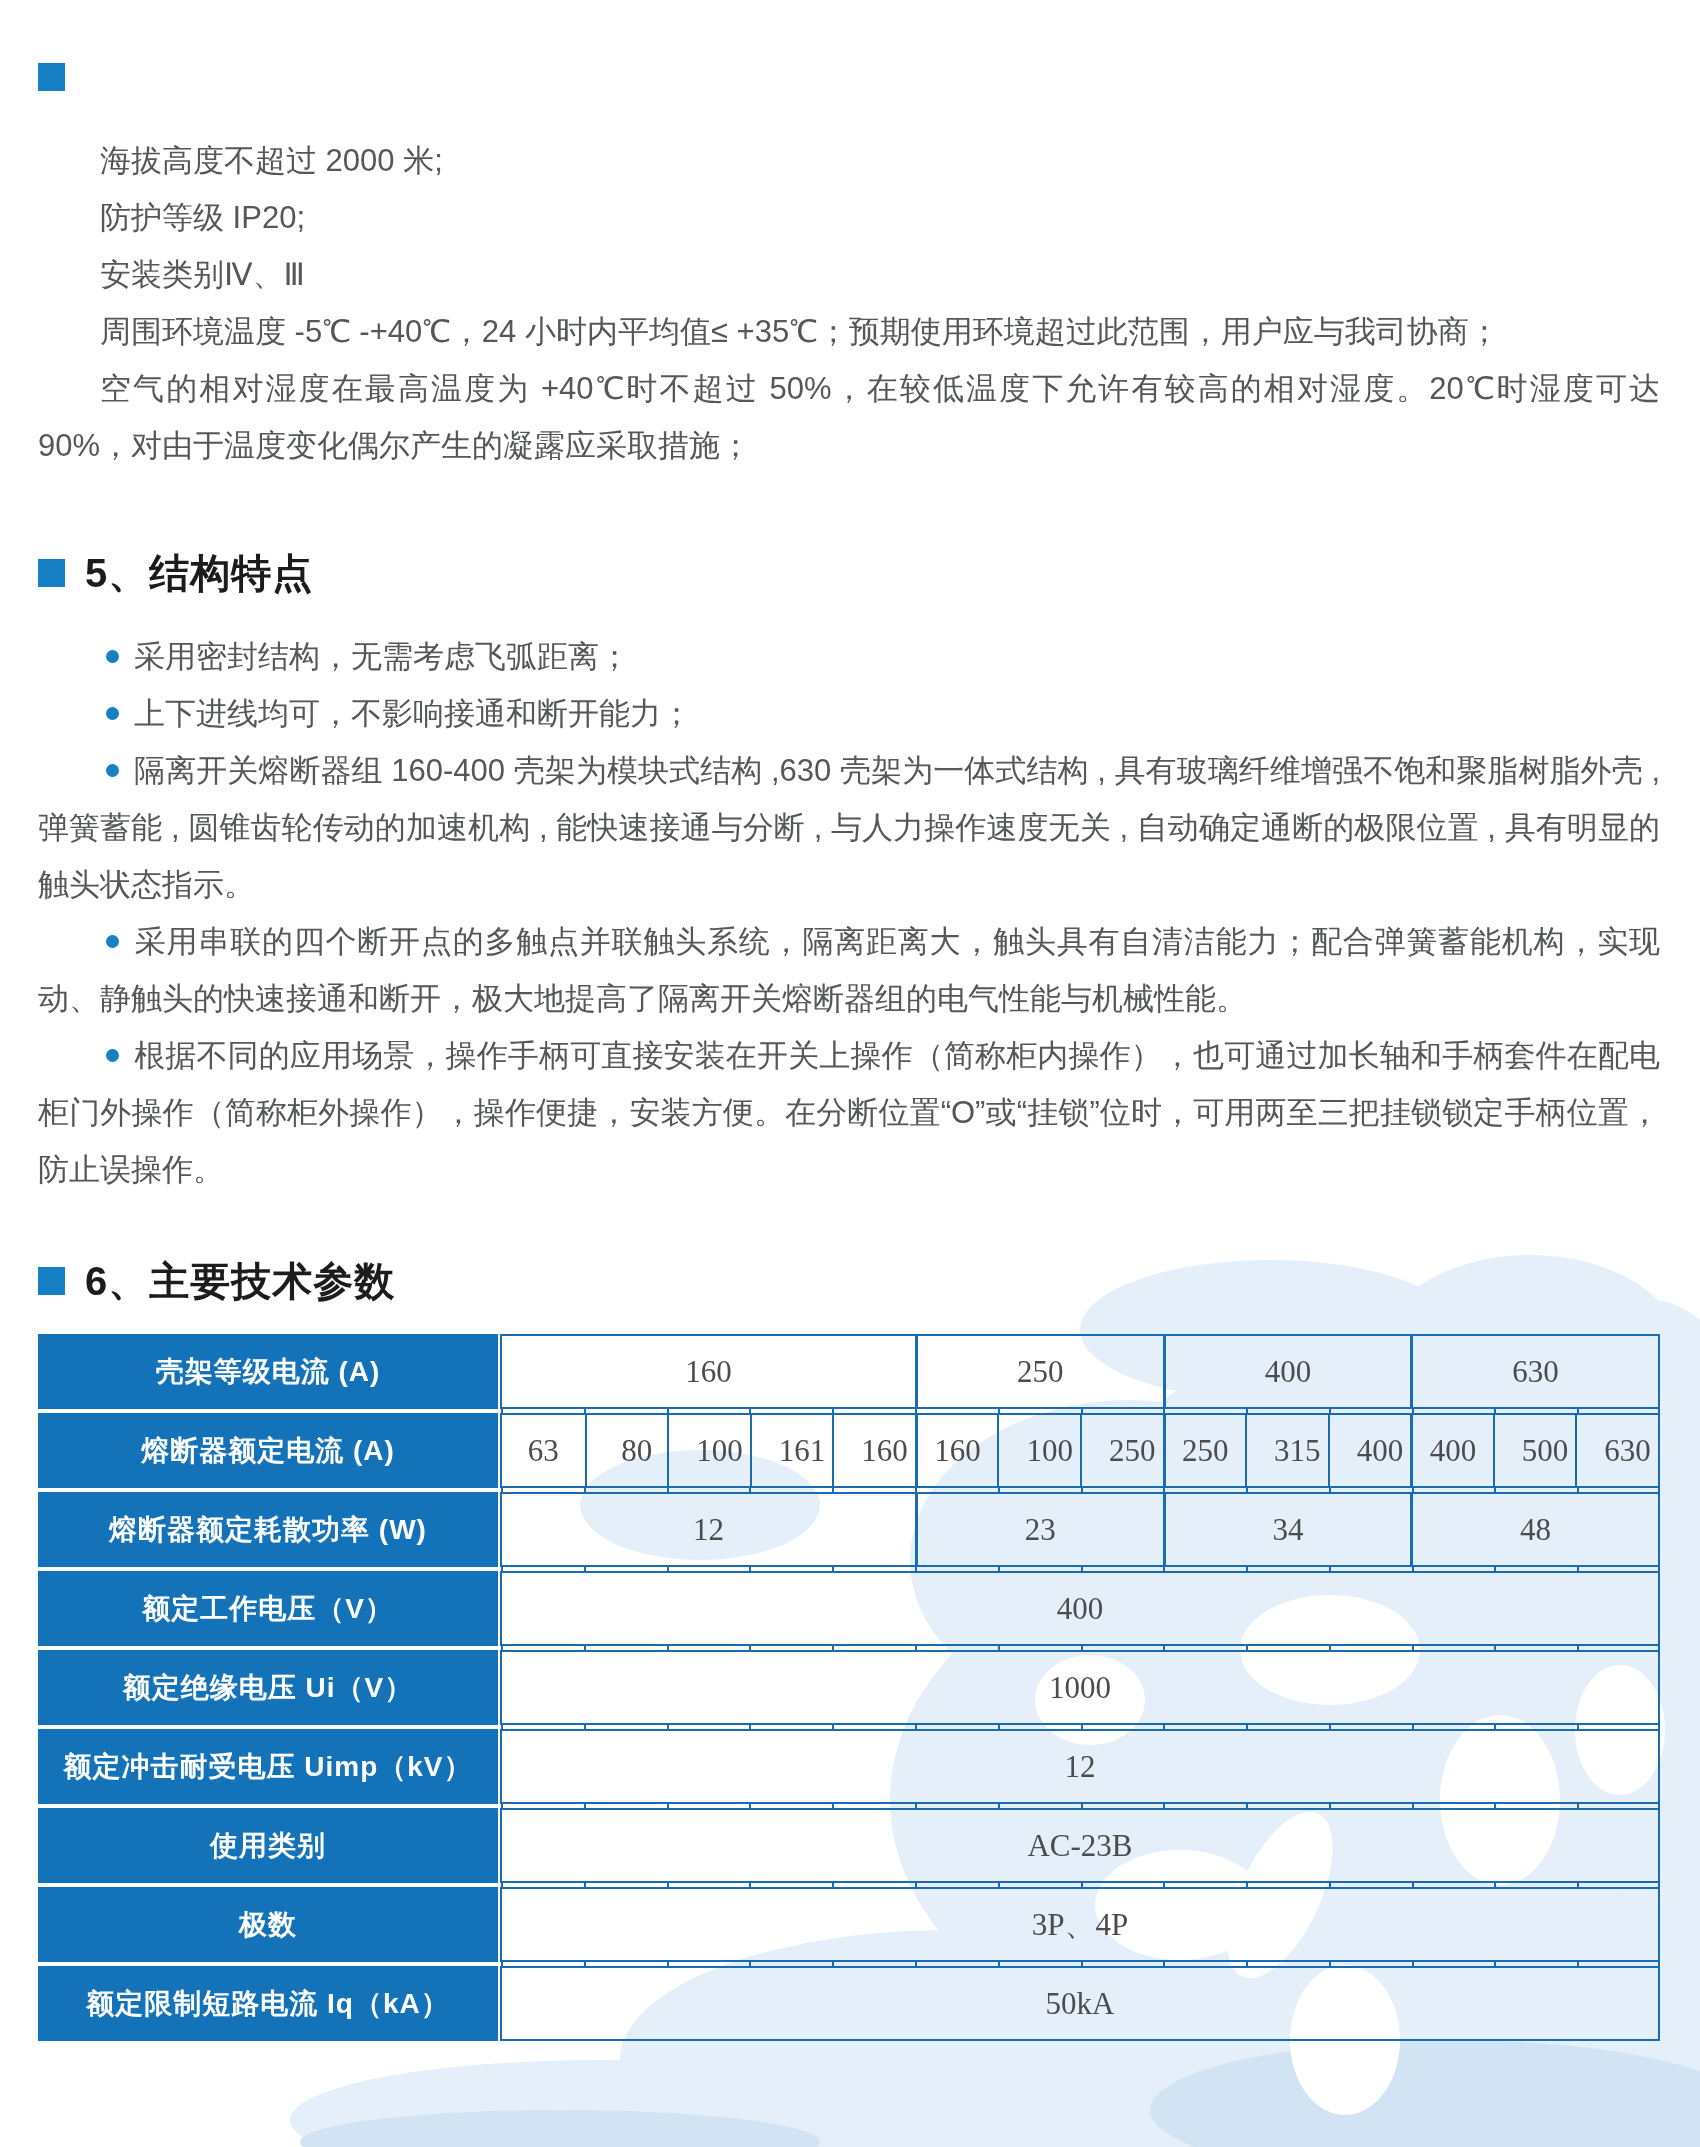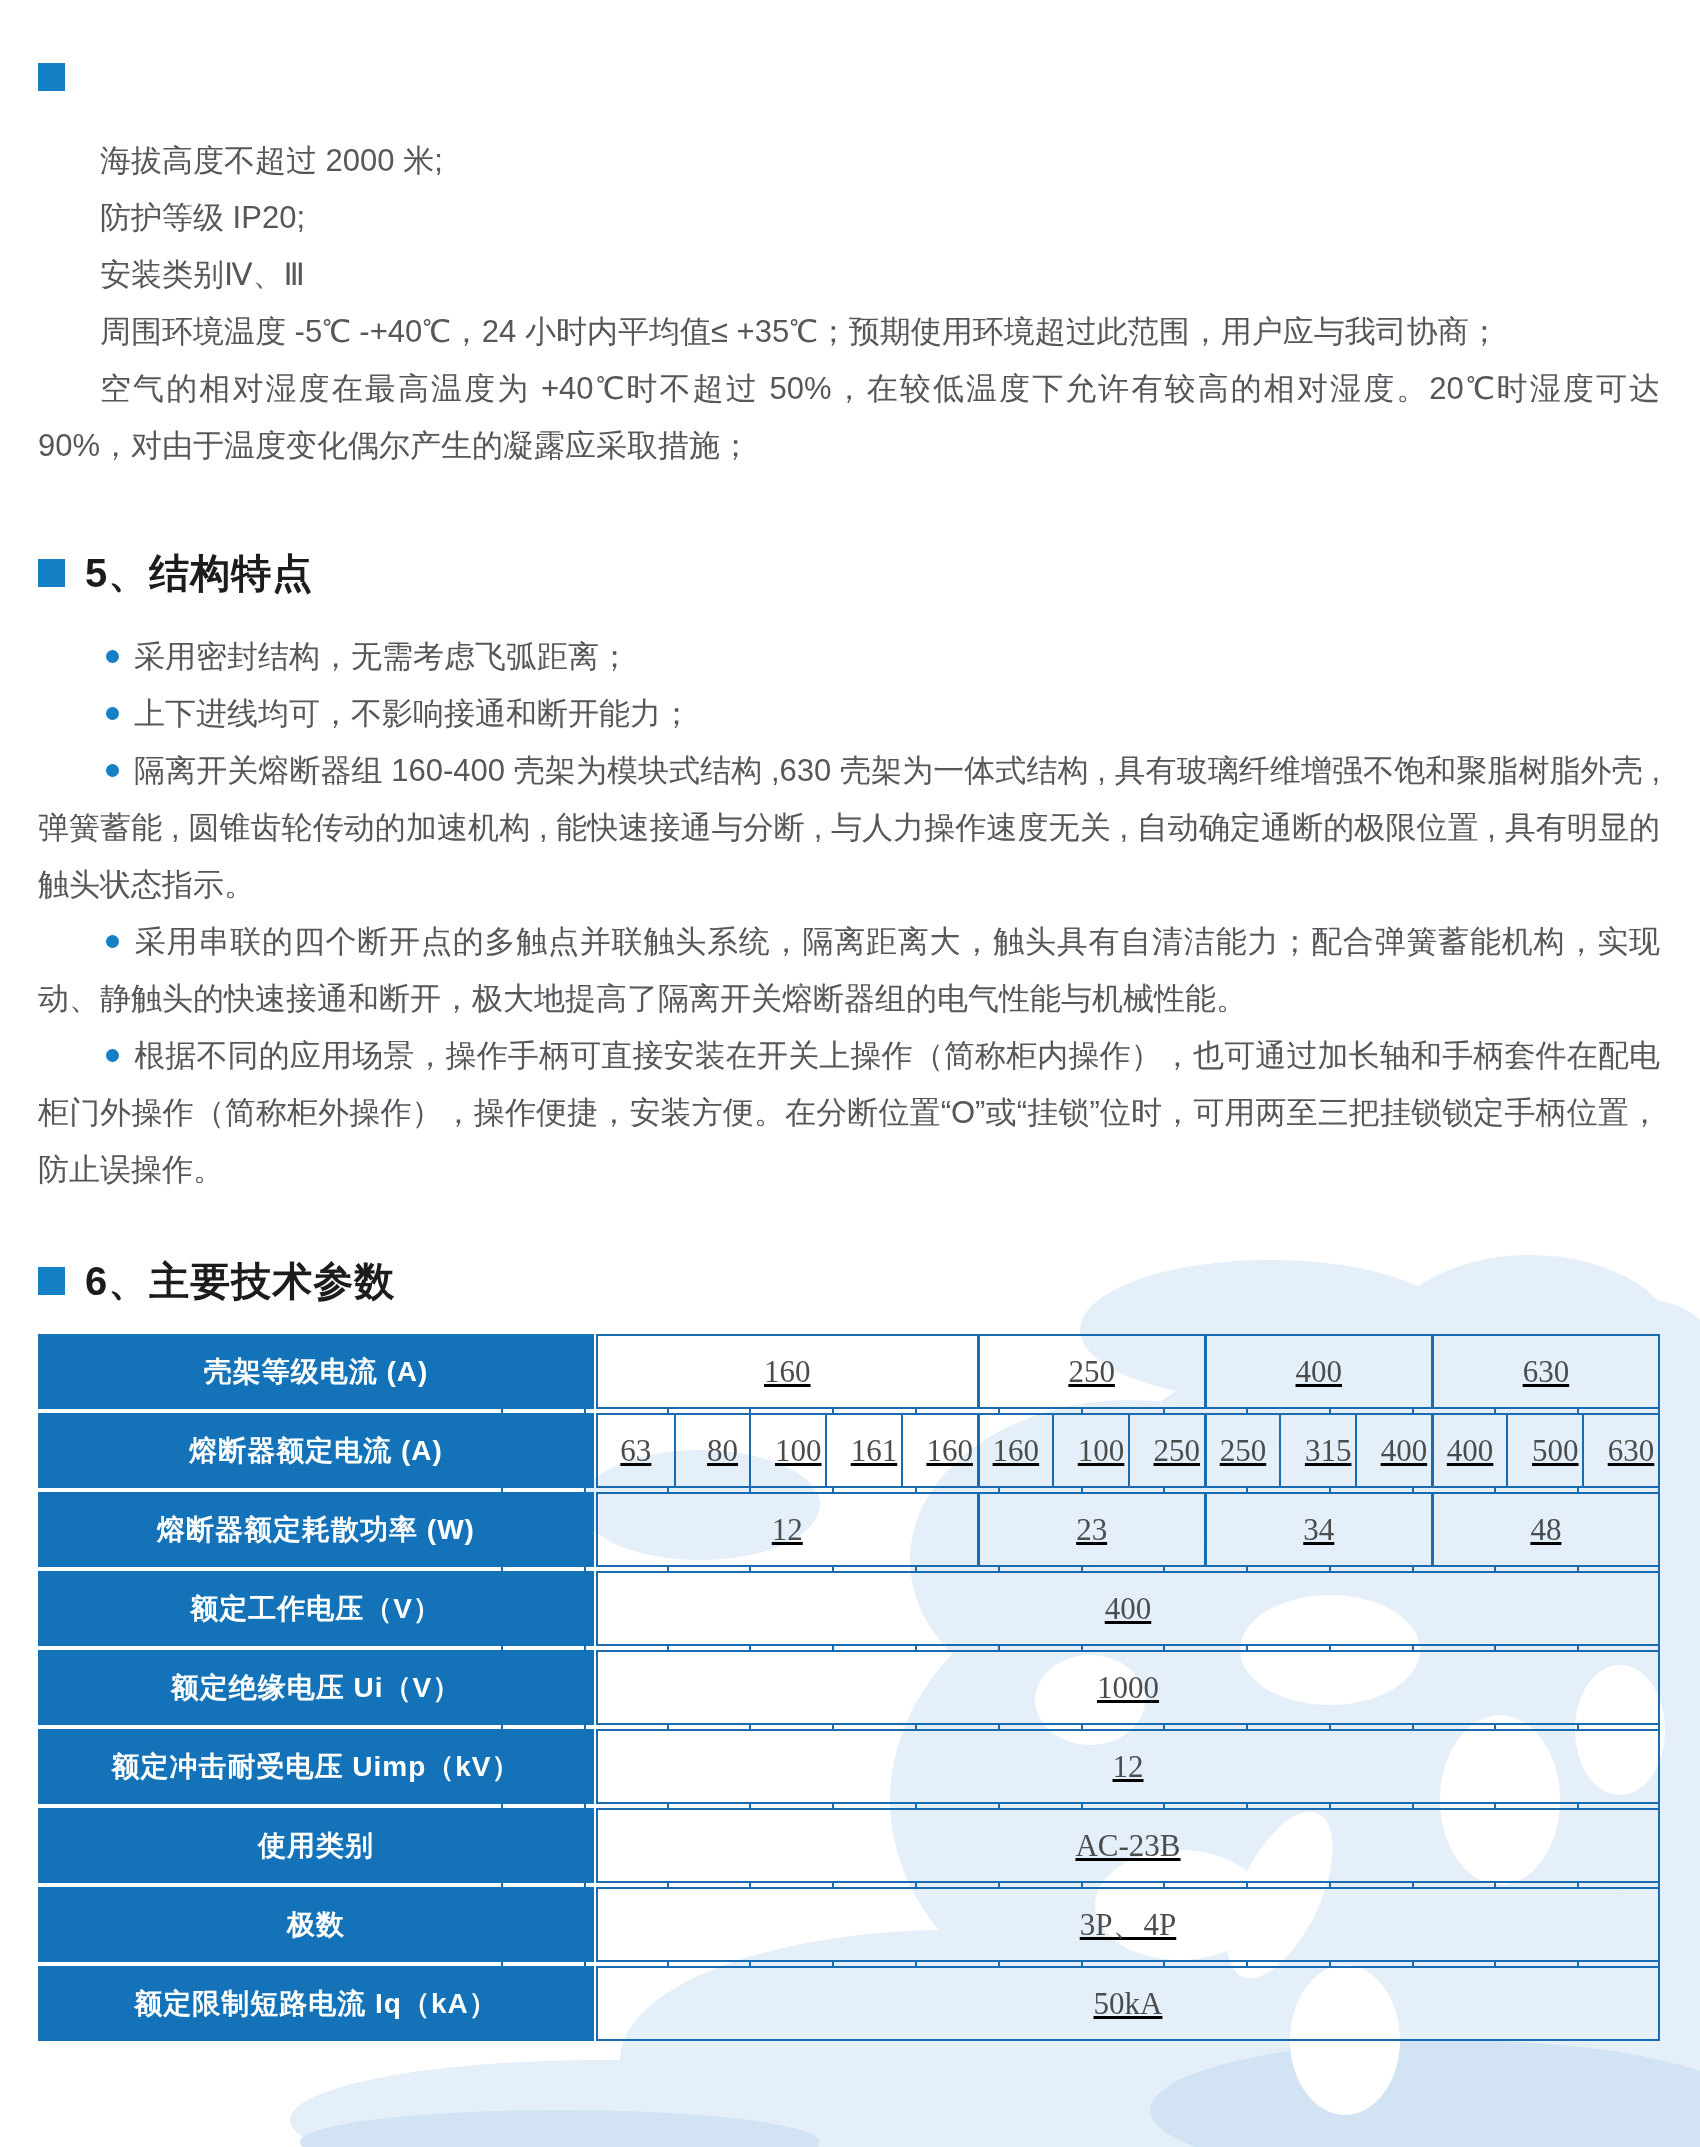--- a/index.html
+++ b/index.html
@@ -33,7 +33,7 @@
 
   .ptable{margin:28px 40px 0 38px;position:relative;}
   .trow{display:flex;height:75px;}
-  .tlabel{flex:none;width:556px;background:var(--thead);color:#fff;display:flex;align-items:center;
+  .tlabel{flex:none;width:460px;background:var(--thead);color:#fff;display:flex;align-items:center;
           justify-content:center;font-size:28px;font-weight:bold;letter-spacing:1px;box-sizing:border-box;
           padding:0 6px;text-align:center;}
   .tvals{flex:1;margin-left:2px;display:flex;border:2px solid var(--border);box-sizing:border-box;

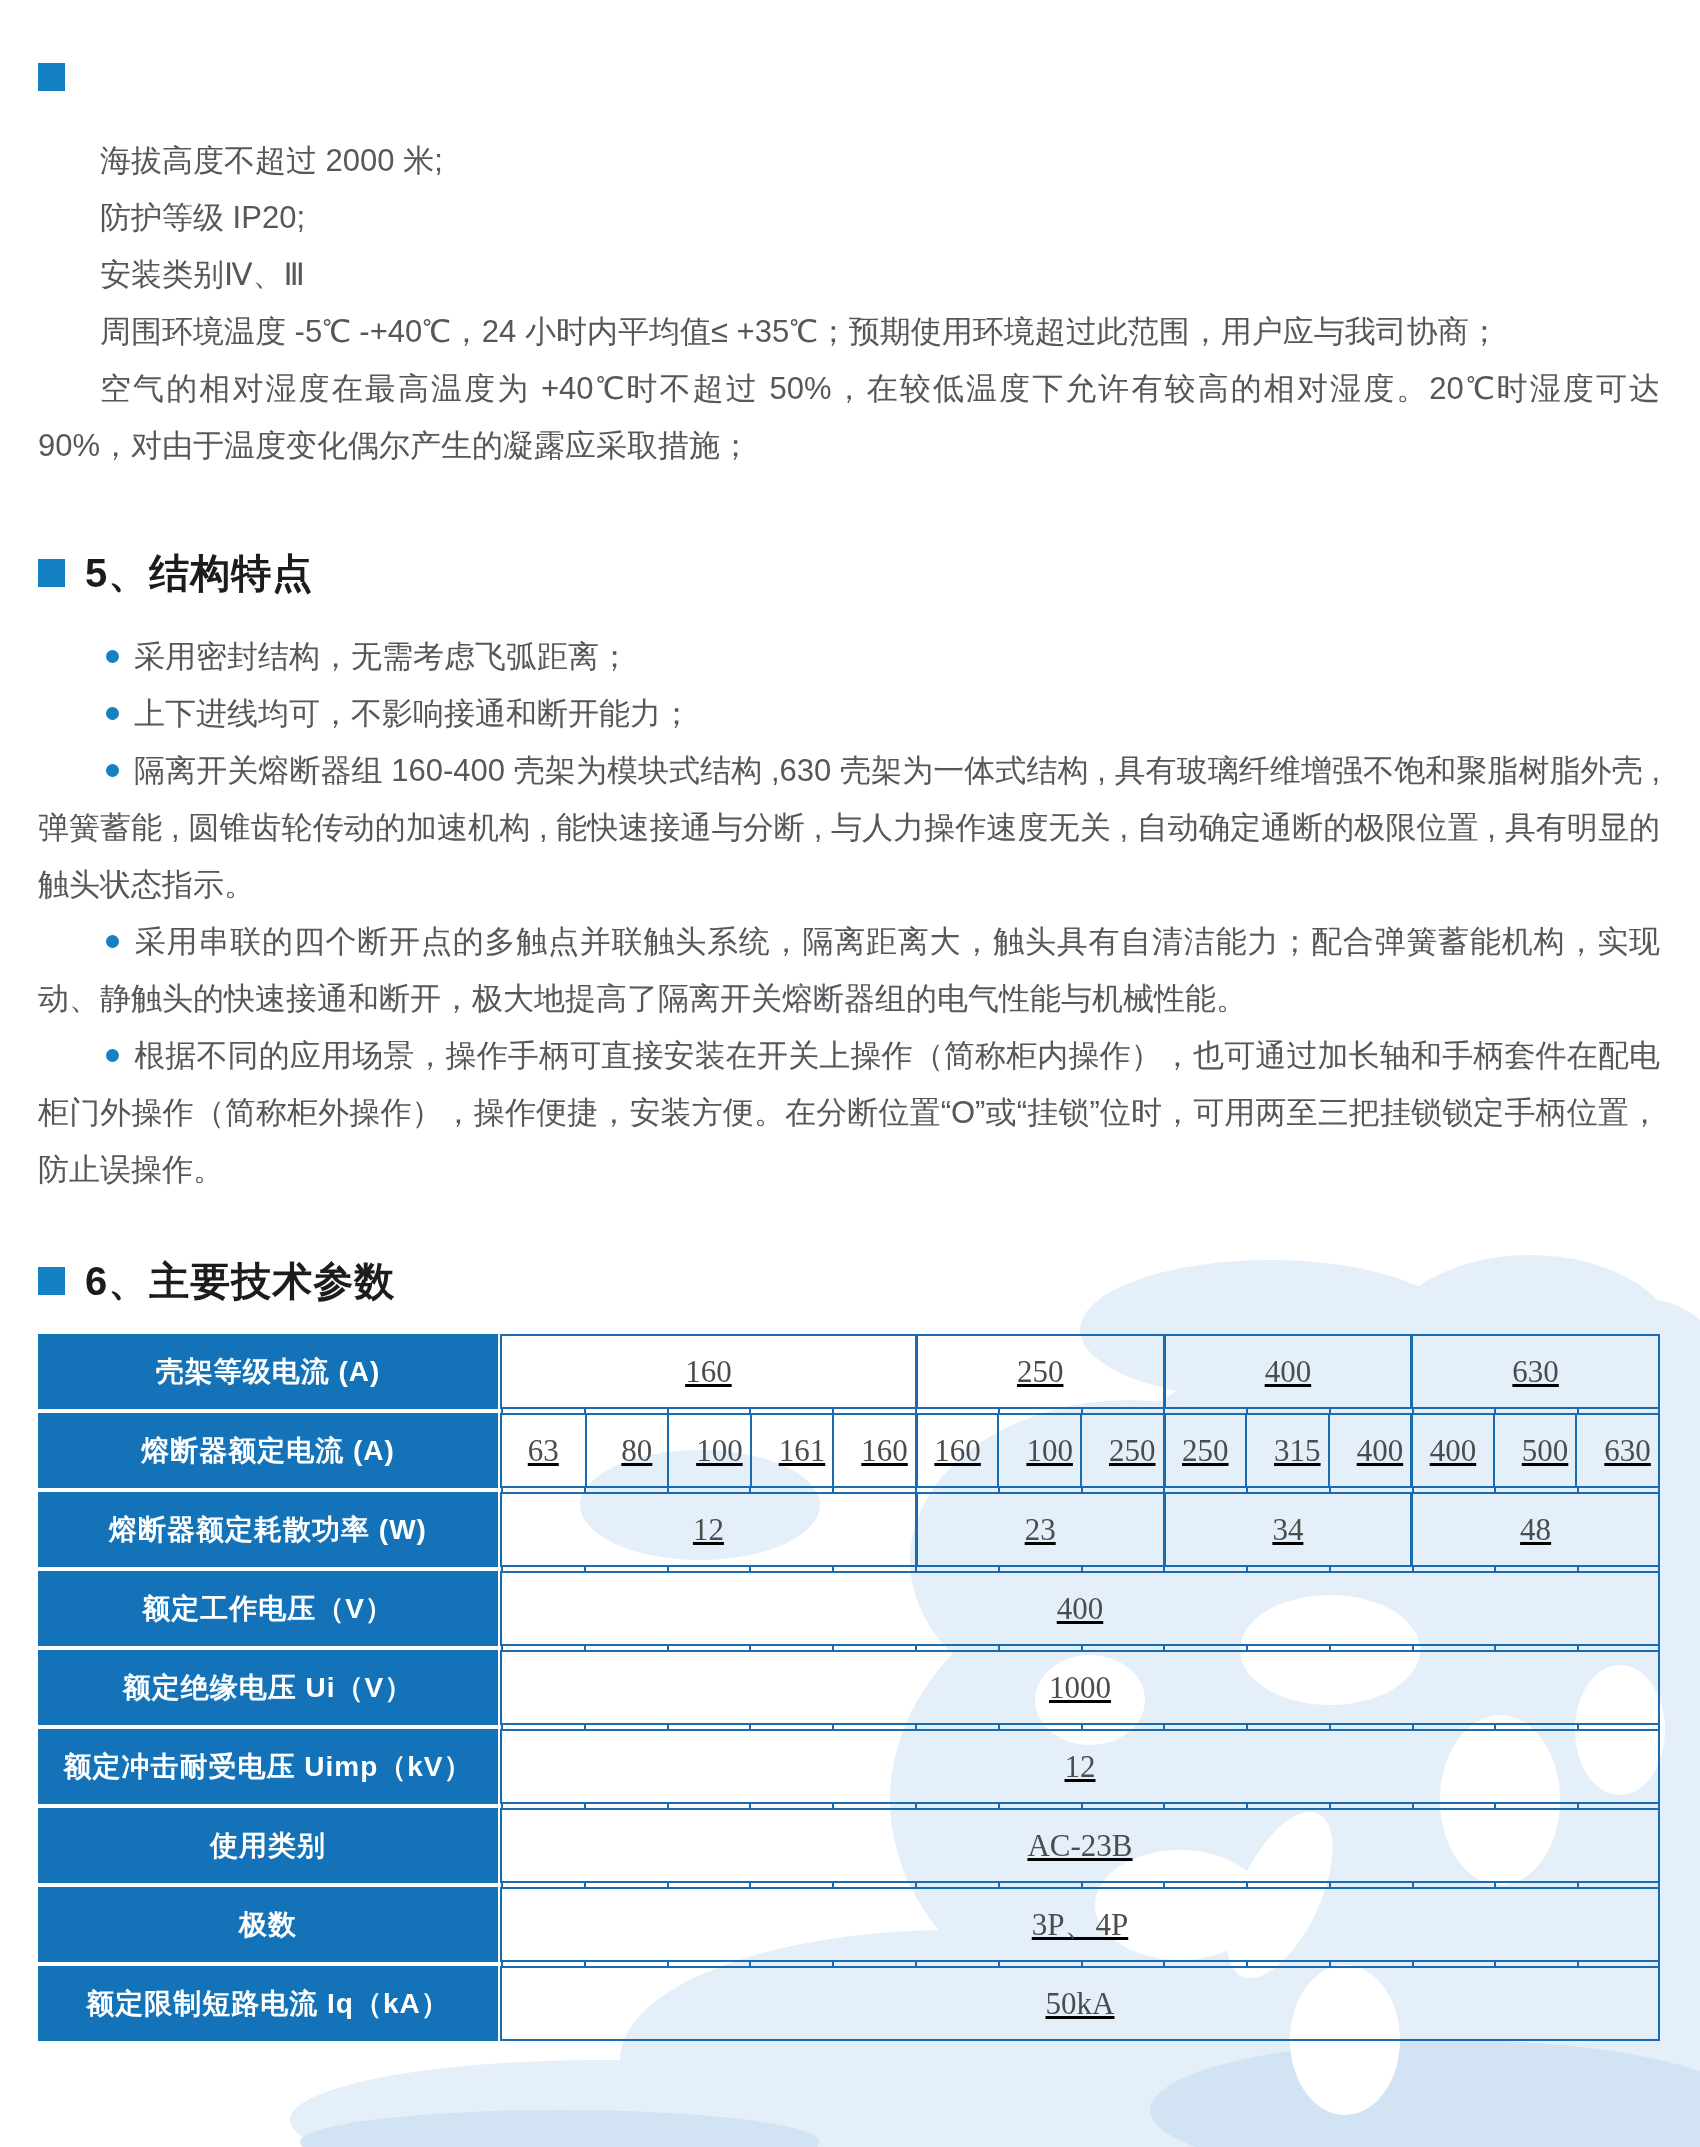--- a/index.html
+++ b/index.html
@@ -37,7 +37,7 @@
           justify-content:center;font-size:28px;font-weight:bold;letter-spacing:1px;box-sizing:border-box;
           padding:0 6px;text-align:center;}
   .tvals{flex:1;margin-left:2px;display:flex;border:2px solid var(--border);box-sizing:border-box;
-         background:transparent;text-decoration:underline;}
+         background:transparent;}
   .tcell{display:flex;align-items:center;justify-content:center;box-sizing:border-box;
          font-family:"Liberation Serif",serif;font-size:31px;color:var(--value);}
   .bl{border-left:2px solid var(--border);padding-left:20px;}

